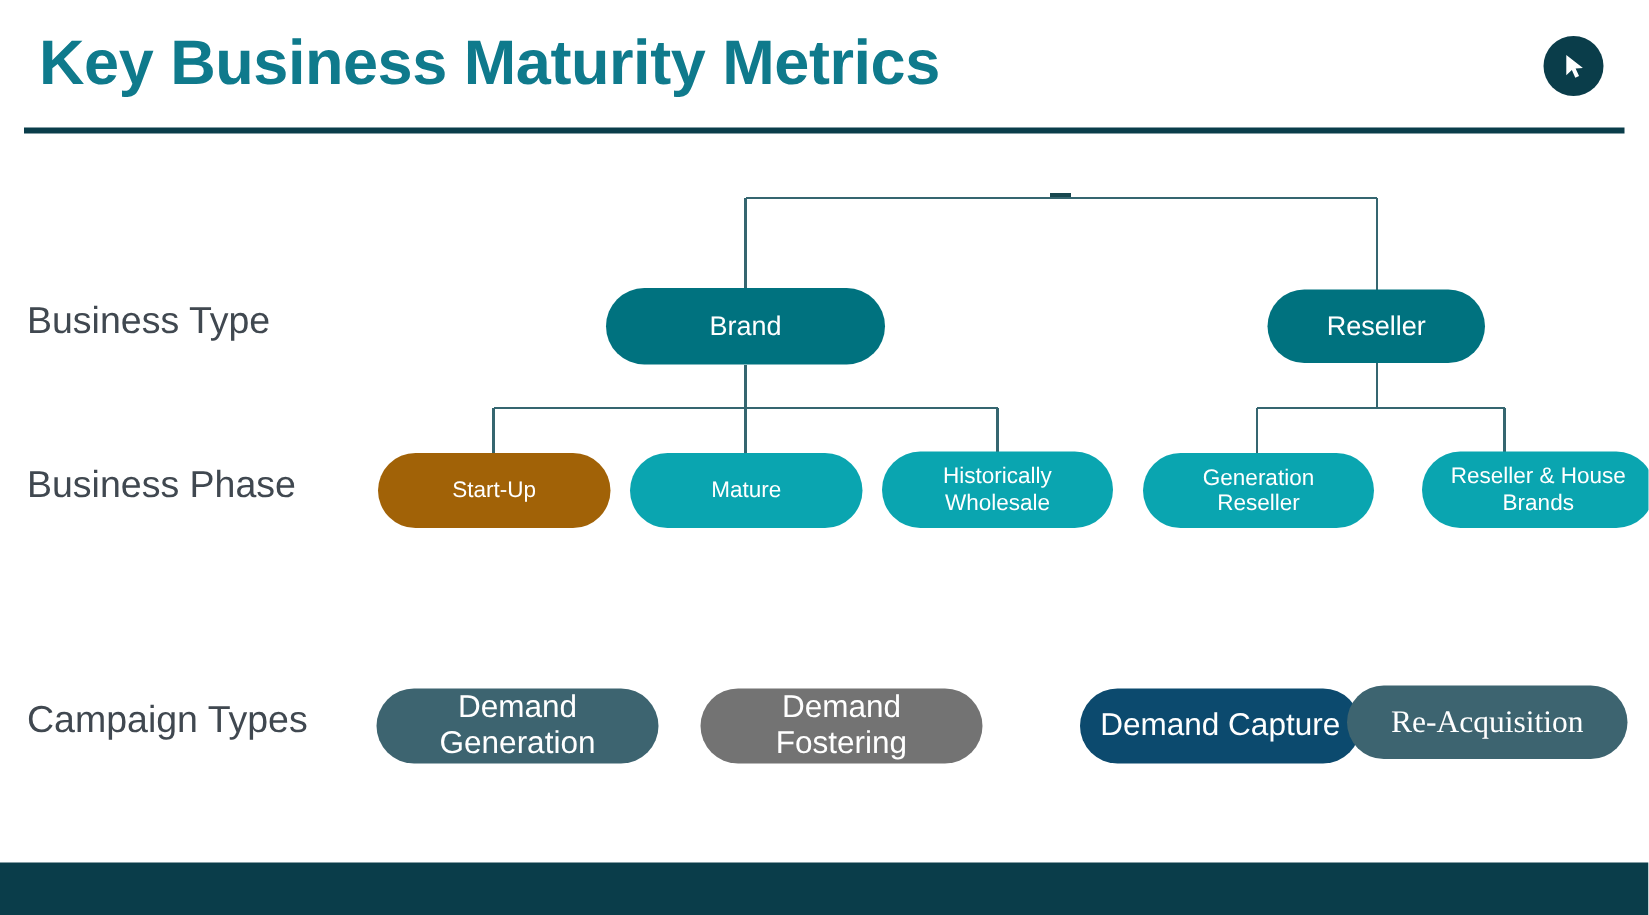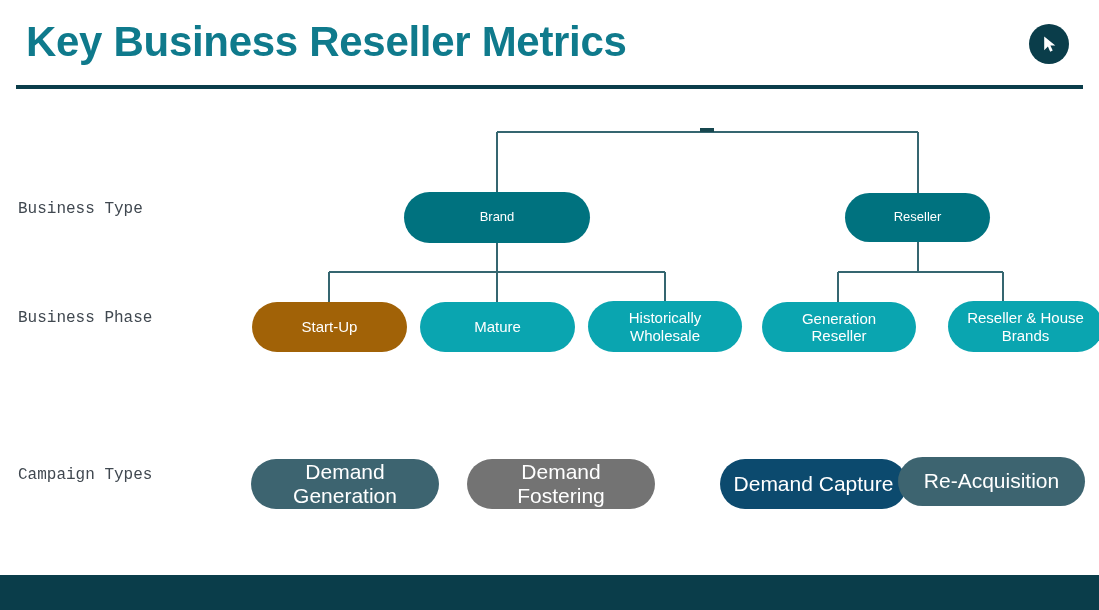--- a/index.html
+++ b/index.html
@@ -104,7 +104,7 @@
 <body>
 
 <div id="header">
-  <div id="page-title" style="color: rgb(15, 122, 140);">Key Business Reseller Metrics</div>
+  <div id="page-title" style="color: rgb(15, 122, 140);">Key Business Maturity Metrics</div>
   <div id="header-rule" style="background: rgb(10, 61, 74);"></div>
   <div id="cursor-badge" style="background: rgb(10, 61, 74);">
     <svg width="19" height="19" viewBox="0 0 19 19" aria-hidden="true">

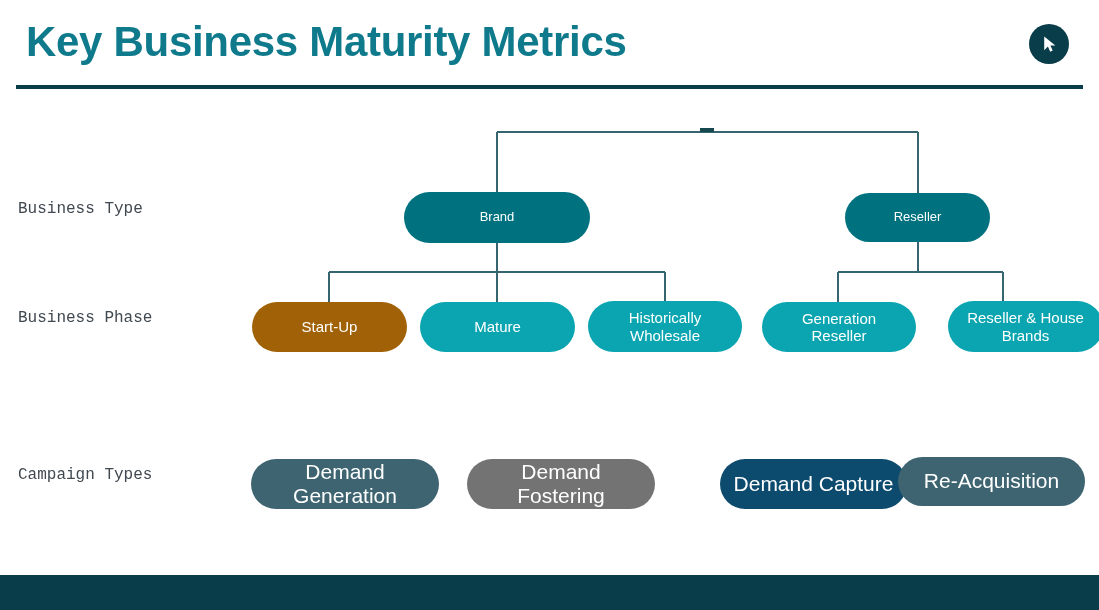--- a/index.html
+++ b/index.html
@@ -51,10 +51,9 @@
   
   .row-label {
     position: absolute;
-    font-size: 16px;
+    font-size: 25px;
     color: #404850;
     white-space: nowrap;
-    font-family: Liberation Mono, monospace;
   }
   #label-business-type  { left: 18px; top: 200px; }
   #label-business-phase { left: 18px; top: 309px; }

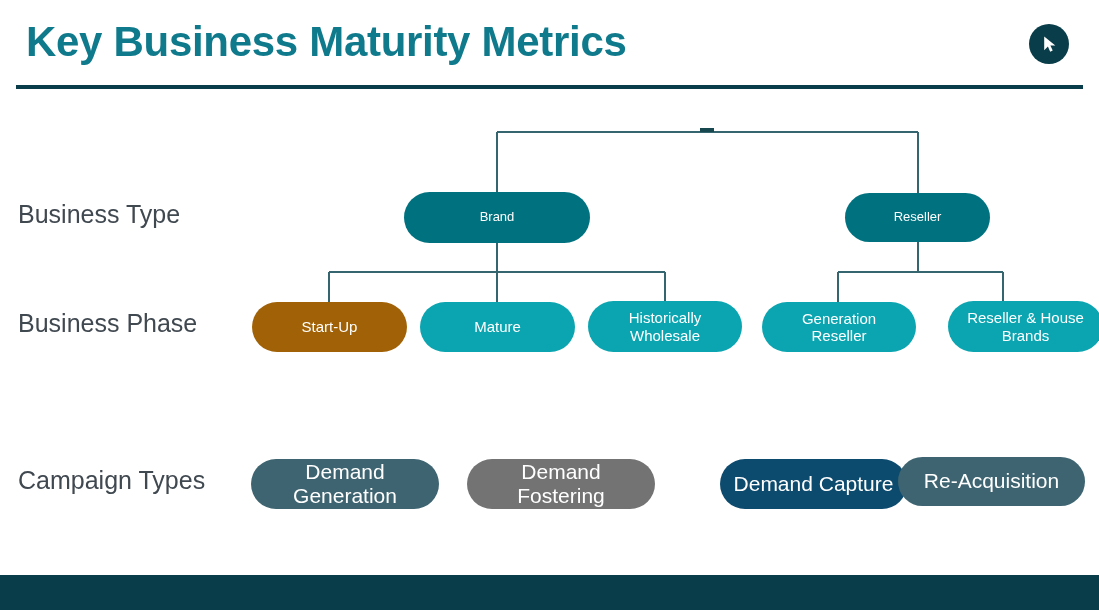--- a/index.html
+++ b/index.html
@@ -87,7 +87,7 @@
   }
   .pill.level-type {
     background: #00727f;
-    font-size: 13px;
+    font-size: 18px;
   }
   .pill.level-phase {
     background: #0aa5b0;

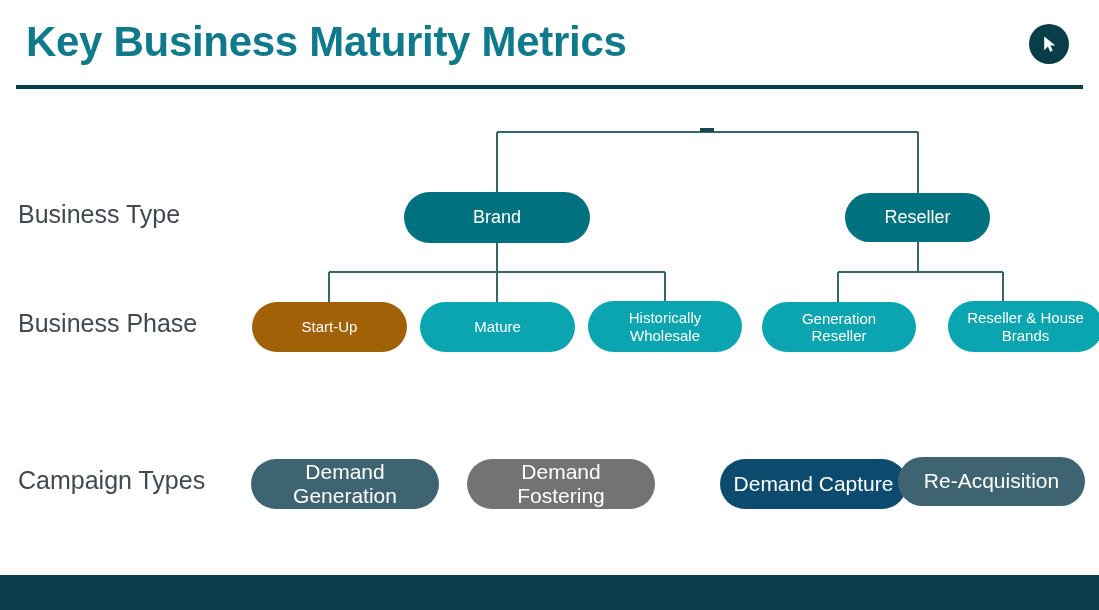--- a/index.html
+++ b/index.html
@@ -163,7 +163,7 @@
       <div class="pill level-campaign" style="left: 720px; top: 459px; width: 187px; height: 50px; background: #0c4a6e; color: rgb(255, 255, 255);">
         <span class="pill-label">Demand Capture</span>
       </div>
-      <div class="pill level-campaign" style="left: 898px; top: 457px; width: 187px; height: 49px; background: rgb(61, 100, 112); color: rgb(255, 255, 255);">
+      <div class="pill level-campaign" style="left: 898px; top: 457px; width: 187px; height: 49px; background: rgb(61, 100, 112); color: rgb(255, 255, 255); font-family: Liberation Serif, serif;">
         <span class="pill-label">Re-Acquisition</span>
       </div>
     </div>

